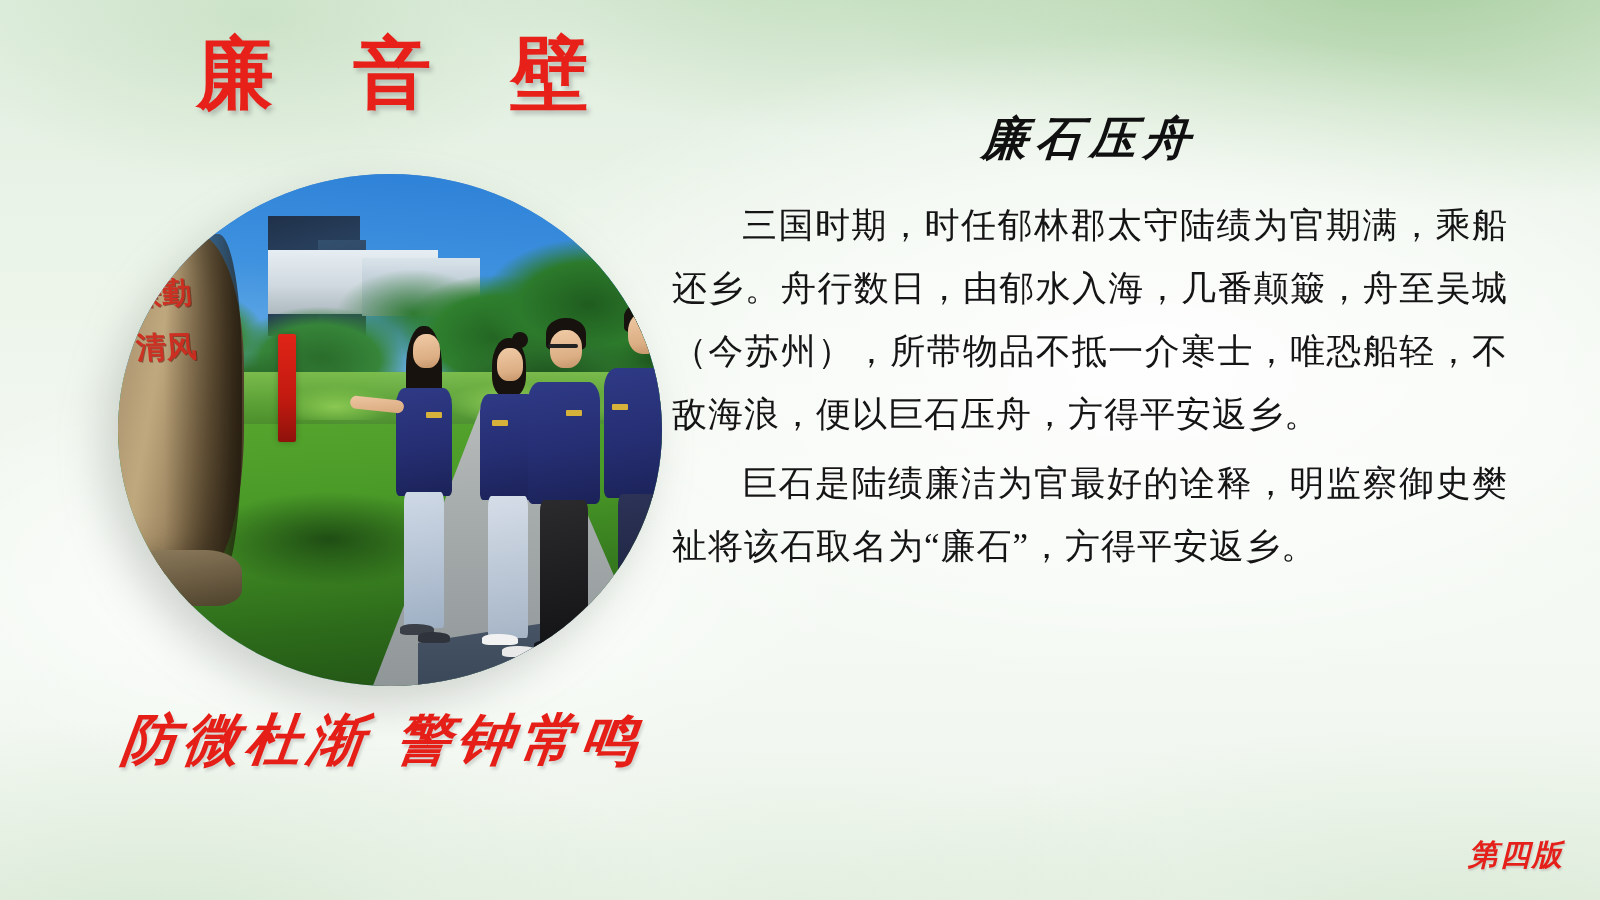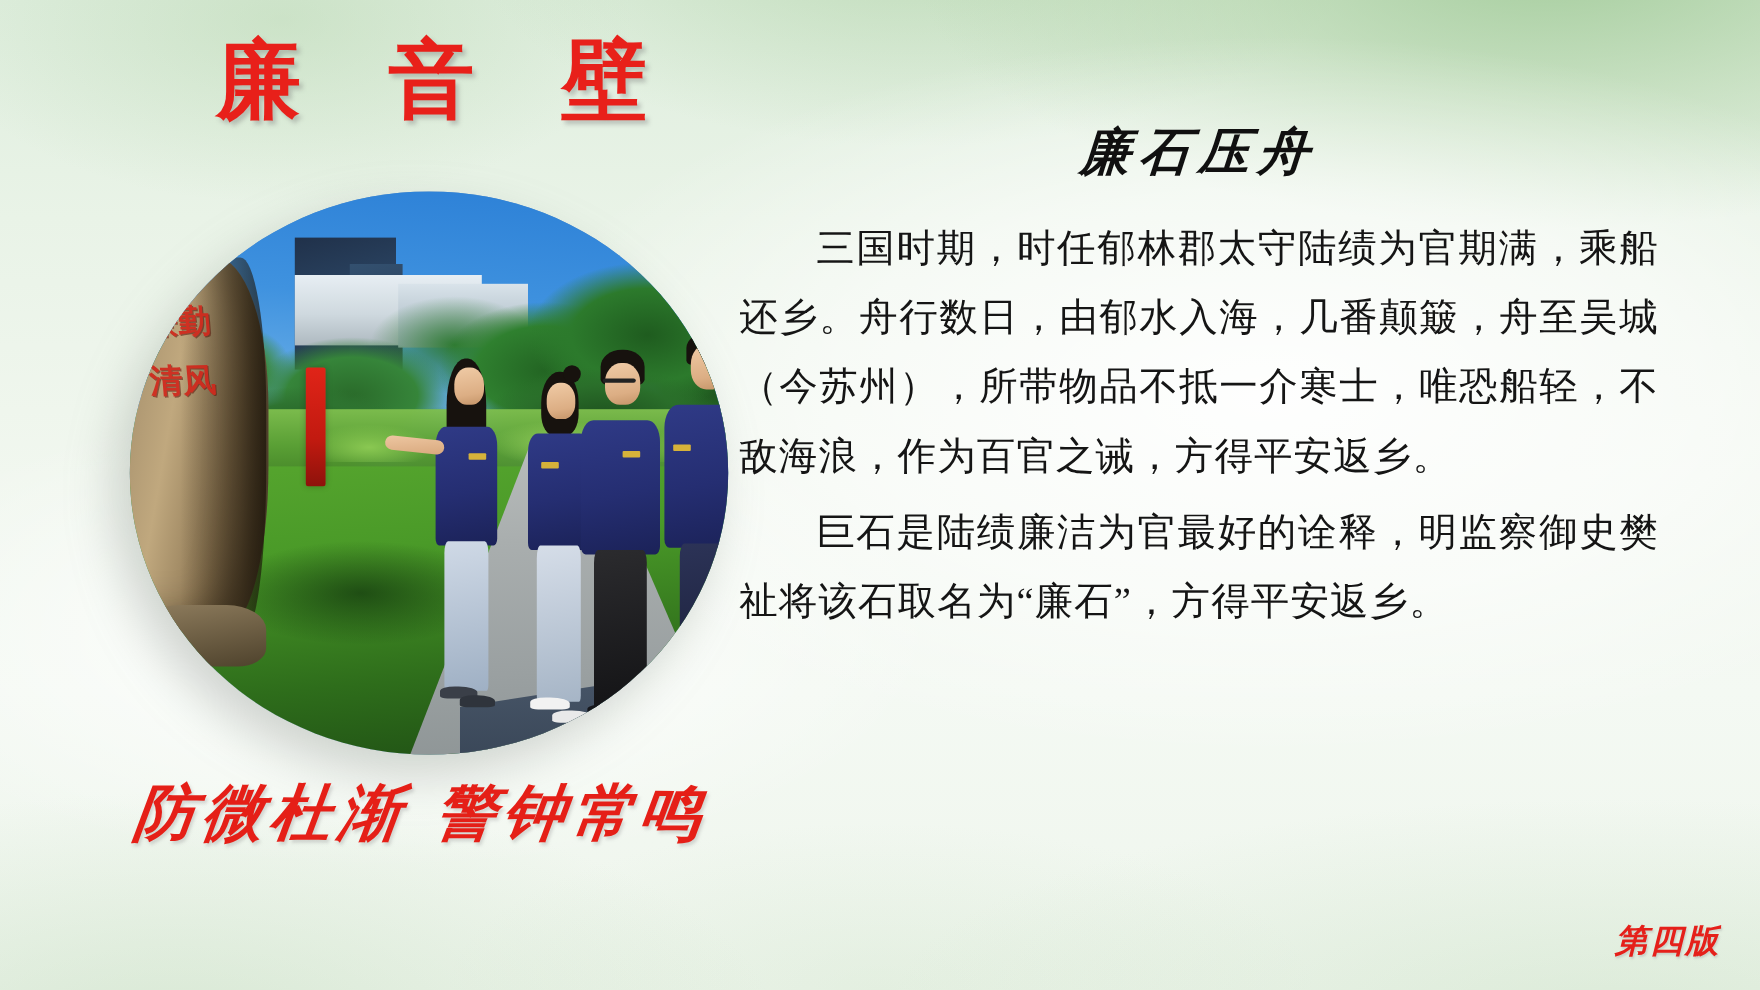--- a/index.html
+++ b/index.html
@@ -378,7 +378,7 @@
 
   <div class="article">
     <h2 class="art-title">廉石压舟</h2>
-    <p class="art-para">三国时期，时任郁林郡太守陆绩为官期满，乘船还乡。舟行数日，由郁水入海，几番颠簸，舟至吴城（今苏州），所带物品不抵一介寒士，唯恐船轻，不敌海浪，作为百官之诫，方得平安返乡。</p>
+    <p class="art-para">三国时期，时任郁林郡太守陆绩为官期满，乘船还乡。舟行数日，由郁水入海，几番颠簸，舟至吴城（今苏州），所带物品不抵一介寒士，唯恐船轻，不敌海浪，便以巨石压舟，方得平安返乡。</p>
     <p class="art-para">巨石是陆绩廉洁为官最好的诠释，明监察御史樊祉将该石取名为“廉石”，方得平安返乡。</p>
   </div>
 

